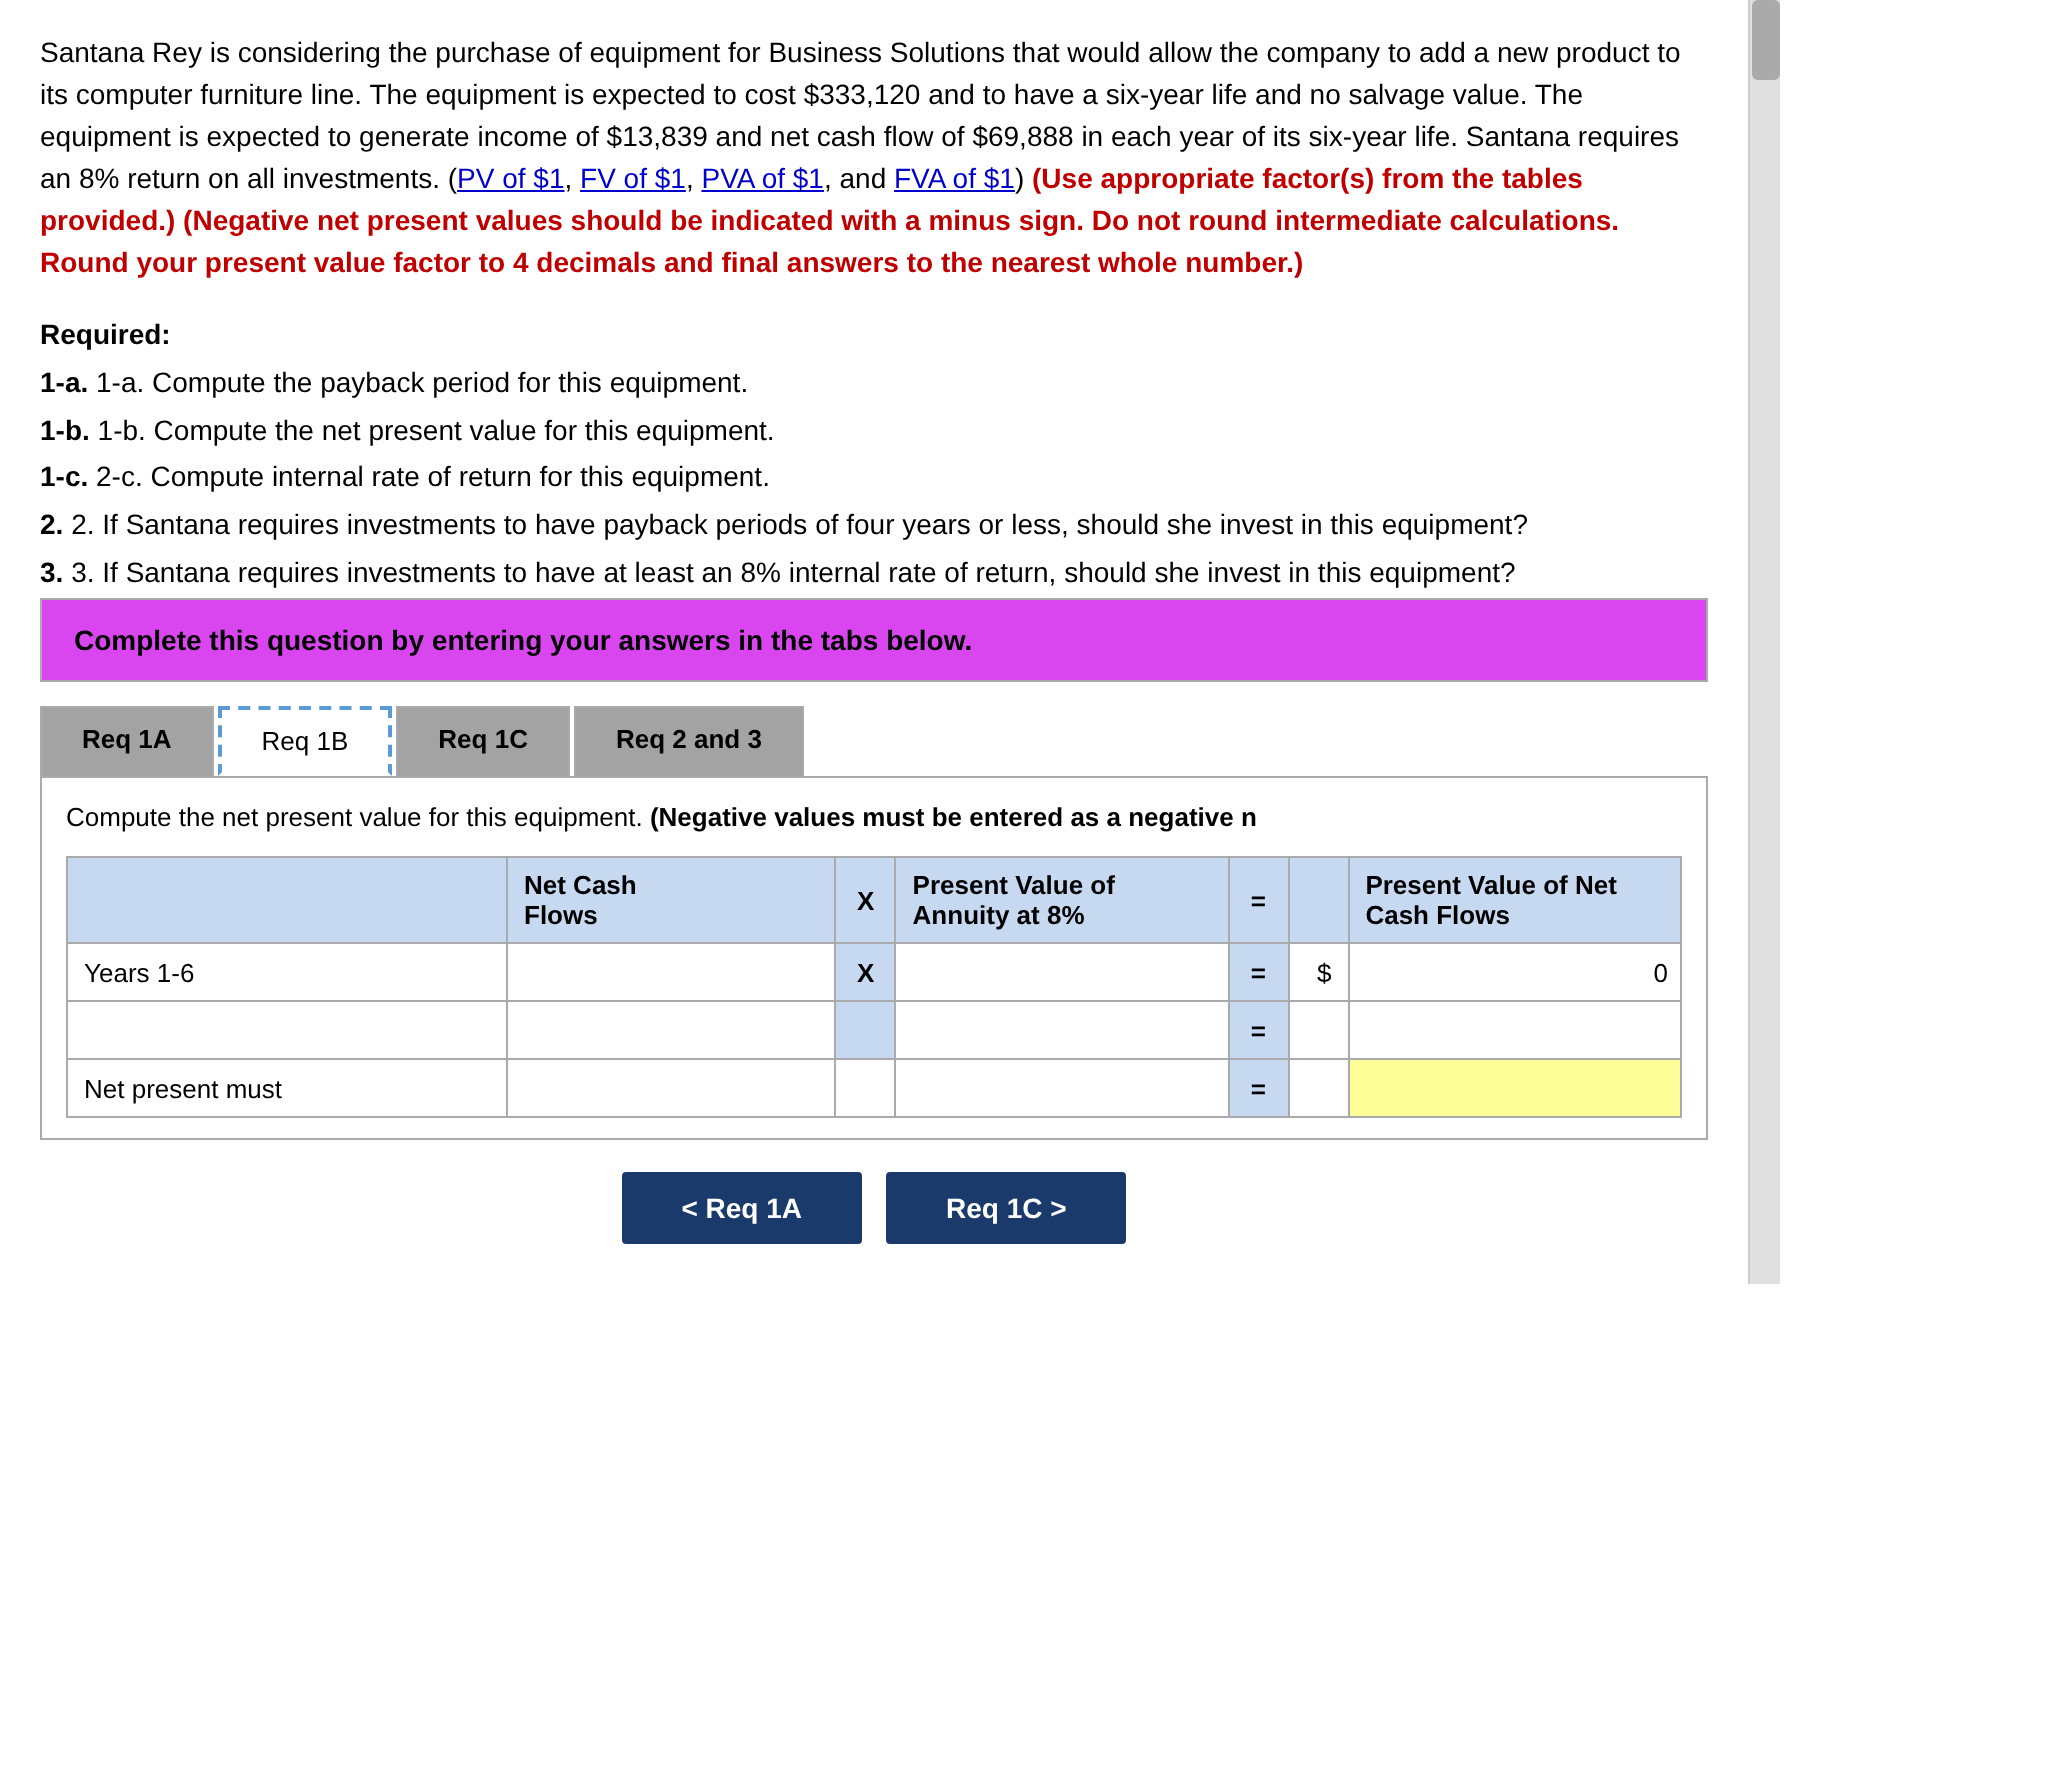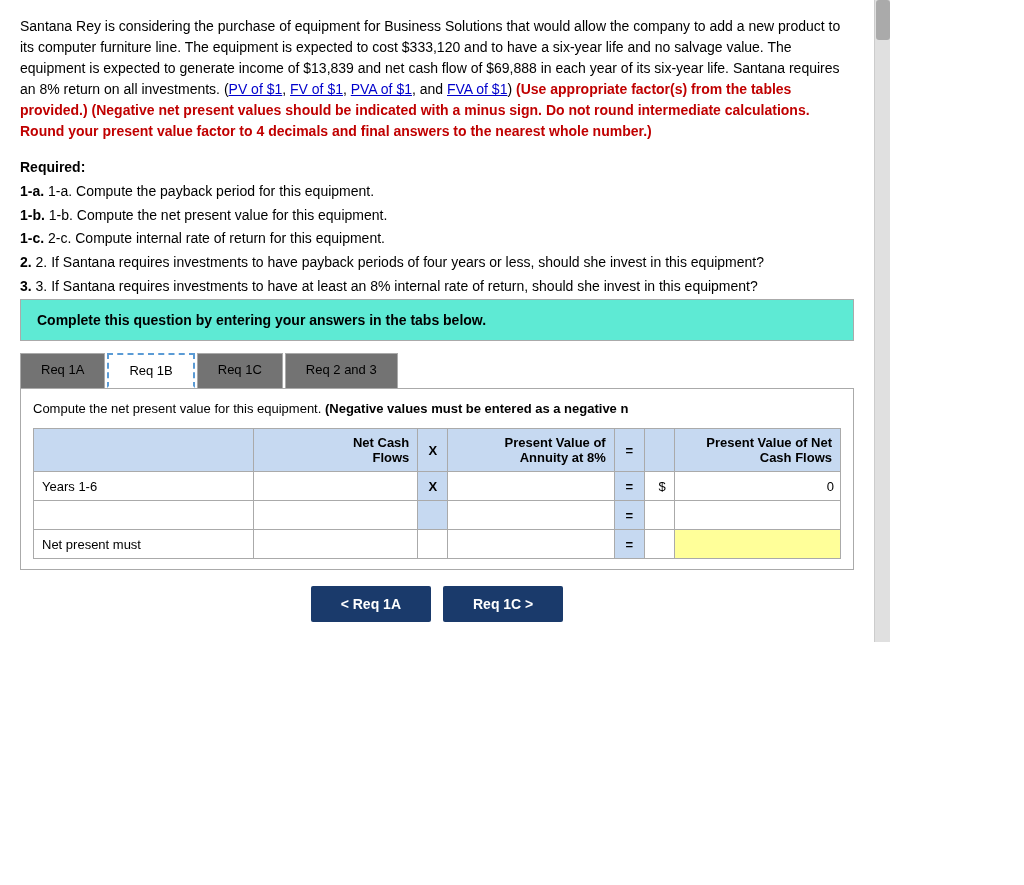--- a/index.html
+++ b/index.html
@@ -59,7 +59,7 @@
 
     .instruction-box {
       border: 1px solid #aaa;
-      background: #5eead4;
+      background: #d946ef;
       padding: 12px 16px;
       margin-bottom: 12px;
       font-weight: bold;

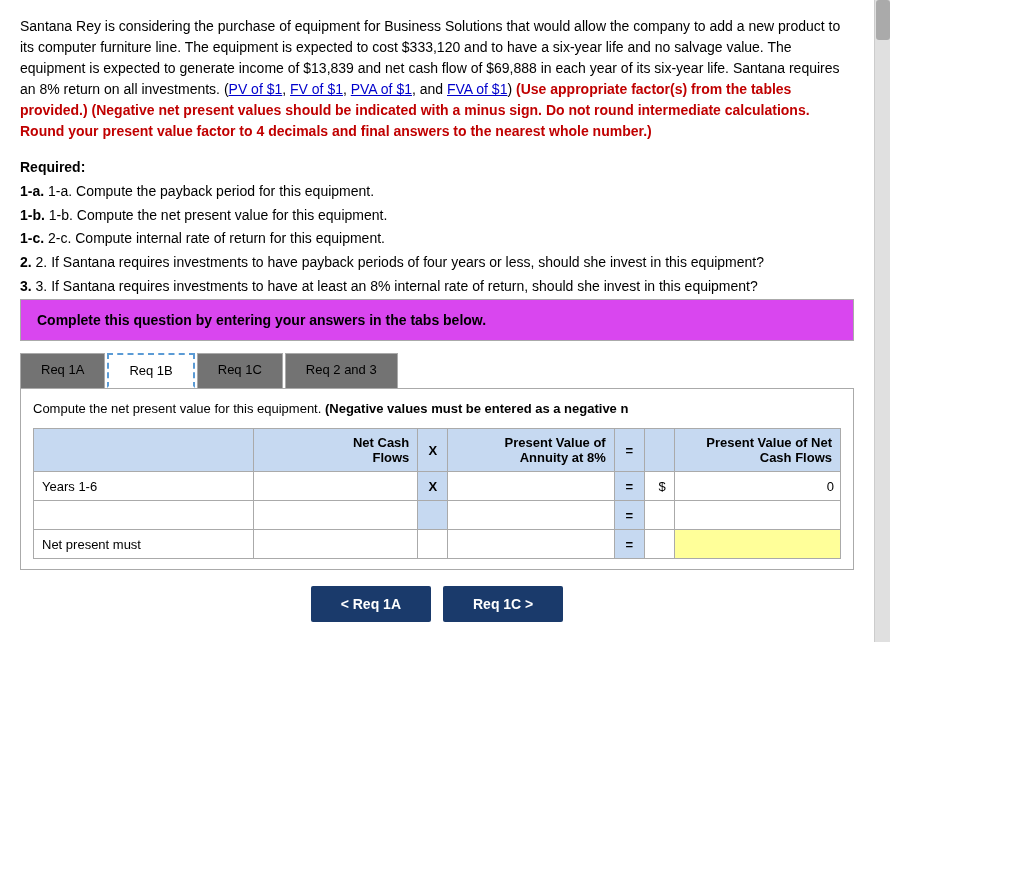--- a/index.html
+++ b/index.html
@@ -75,10 +75,11 @@
       padding: 8px 20px;
       border: 1px solid #aaa;
       border-bottom: none;
-      background: #737373;
+      background: #a3a3a3;
       cursor: pointer;
       font-size: 13px;
       margin-right: 2px;
+      font-weight: bold;
     }
     .tab.active {
       background: #fff;

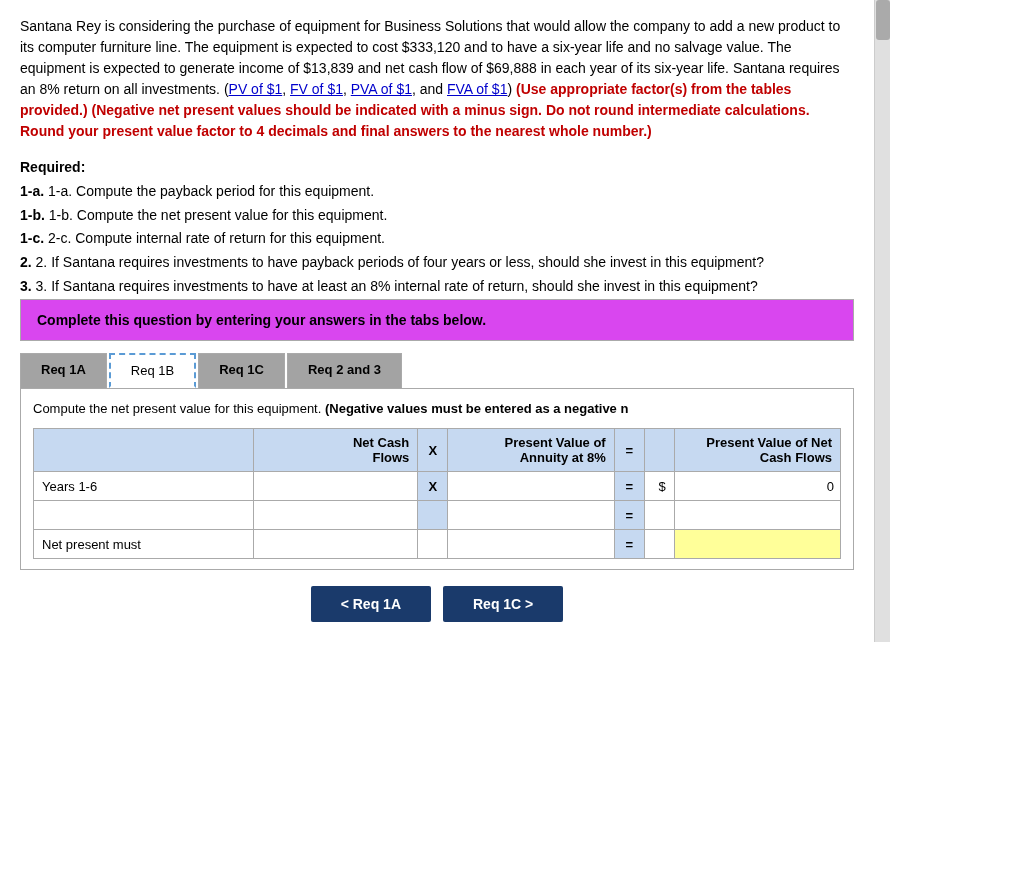--- a/index.html
+++ b/index.html
@@ -113,7 +113,7 @@
     }
     .calc-table thead th {
       background: #c6d9f1;
-      text-align: right;
+      text-align: left;
       font-weight: bold;
     }
     .calc-table thead th.operator-col {

